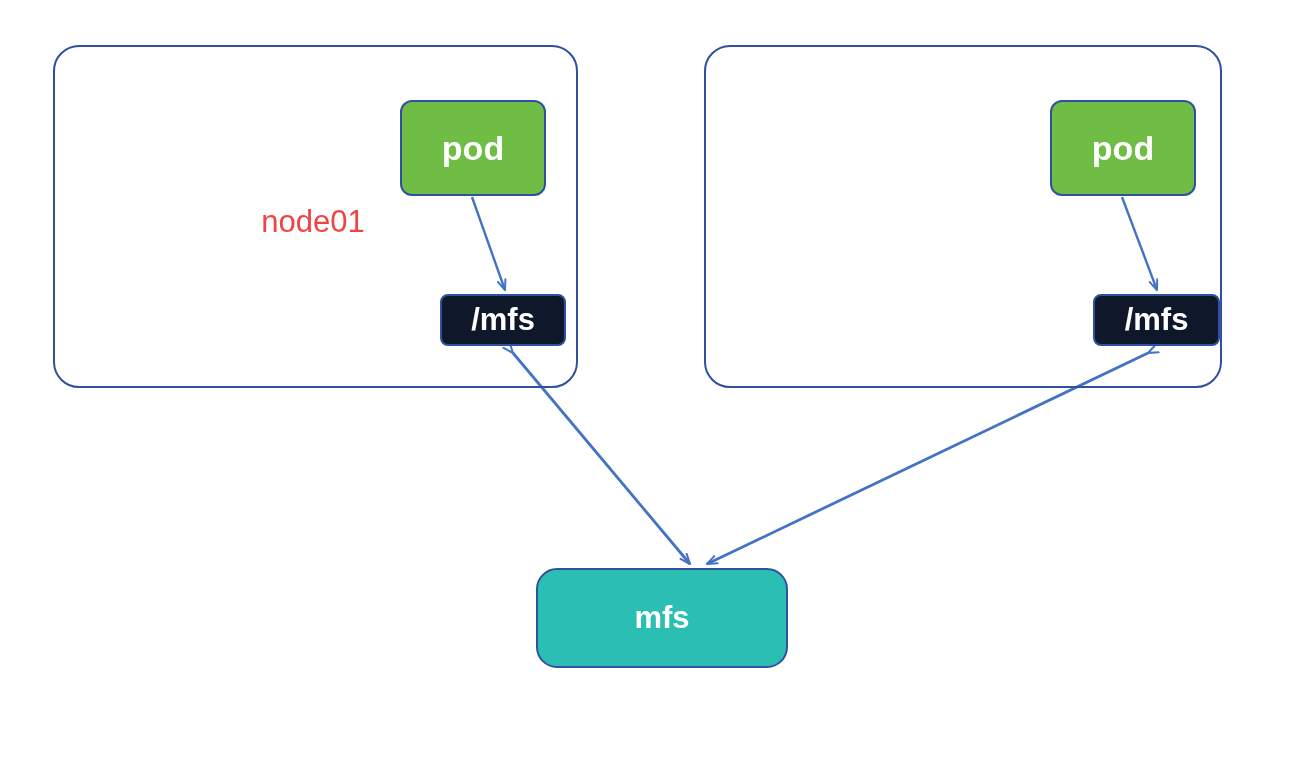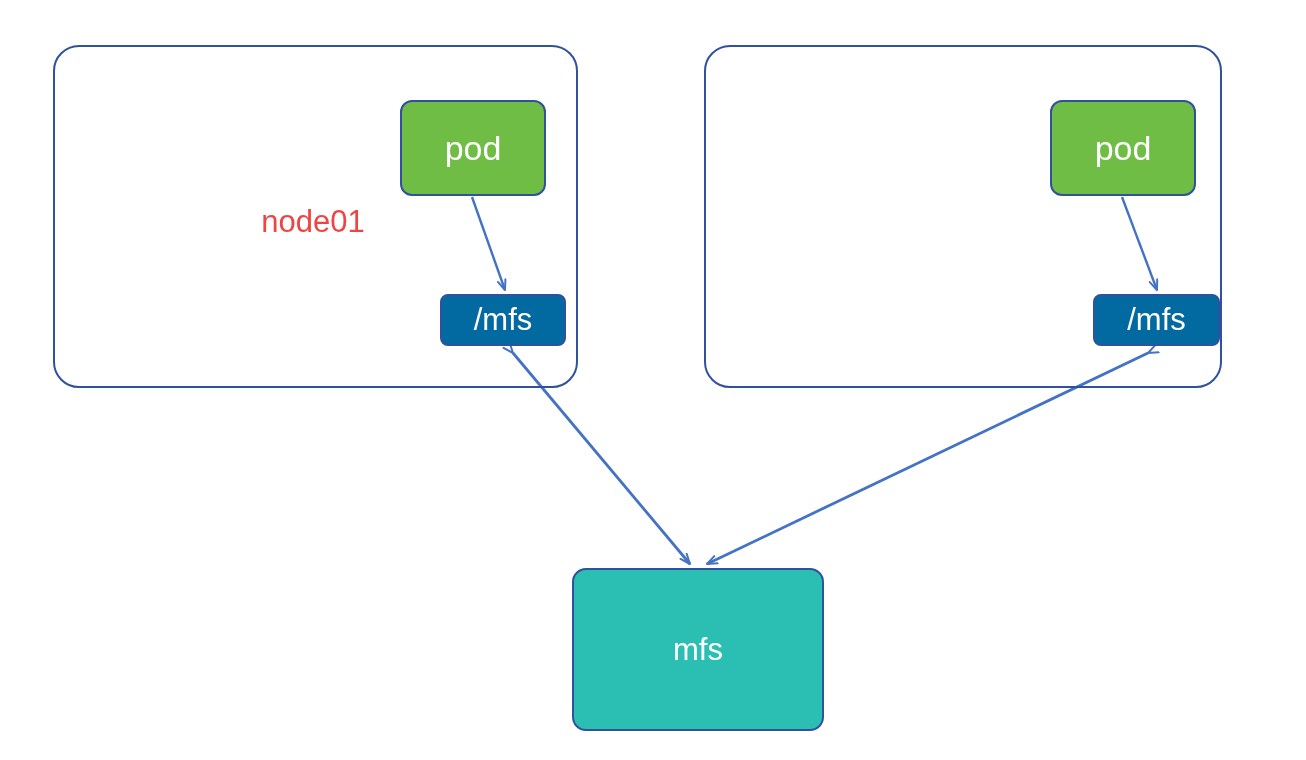--- a/index.html
+++ b/index.html
@@ -46,6 +46,7 @@
     justify-content: center;
     color: #ffffff;
     white-space: nowrap;
+    font-weight: bold;
   }
   .pod-box {
     background: #70BD45;

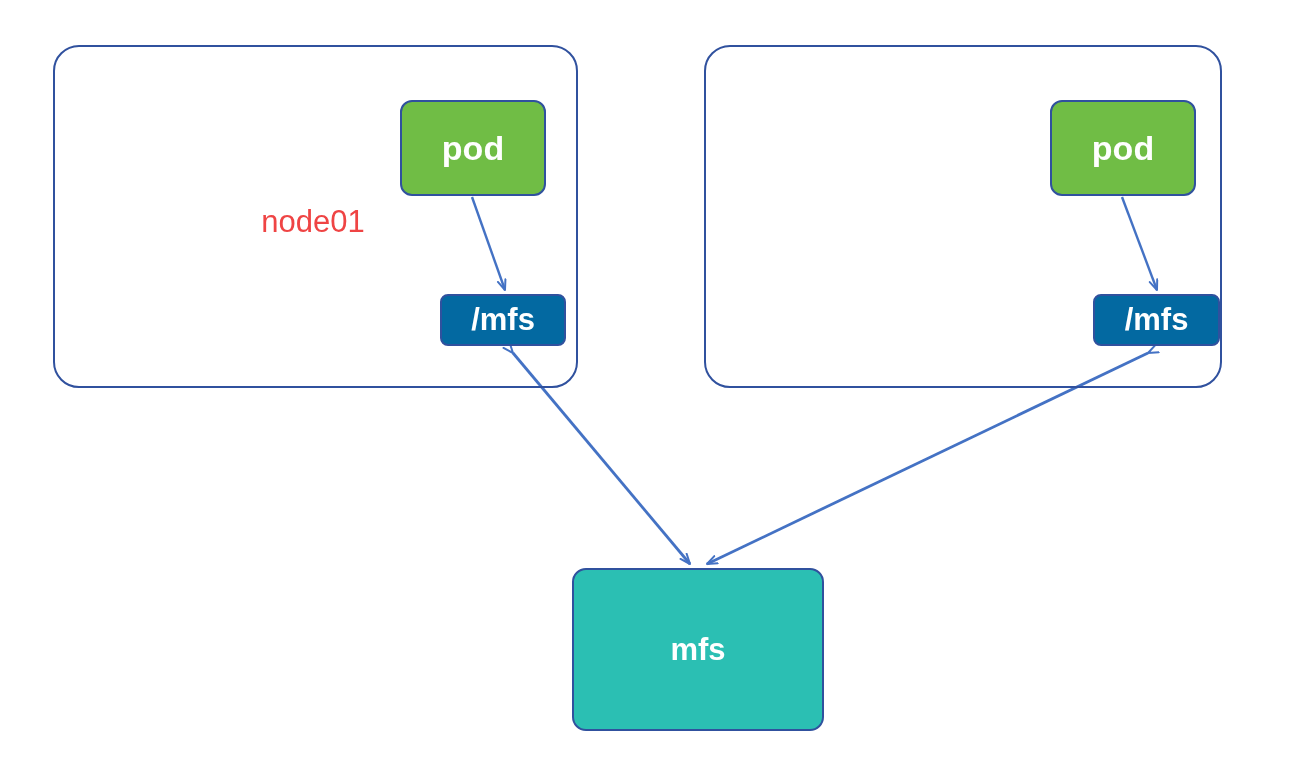--- a/index.html
+++ b/index.html
@@ -54,7 +54,7 @@
     font-size: 34px;
   }
   .mount-box {
-    background: #0369a1;
+    background: #0f172a;
     border-radius: 8px;
     font-size: 31px;
   }

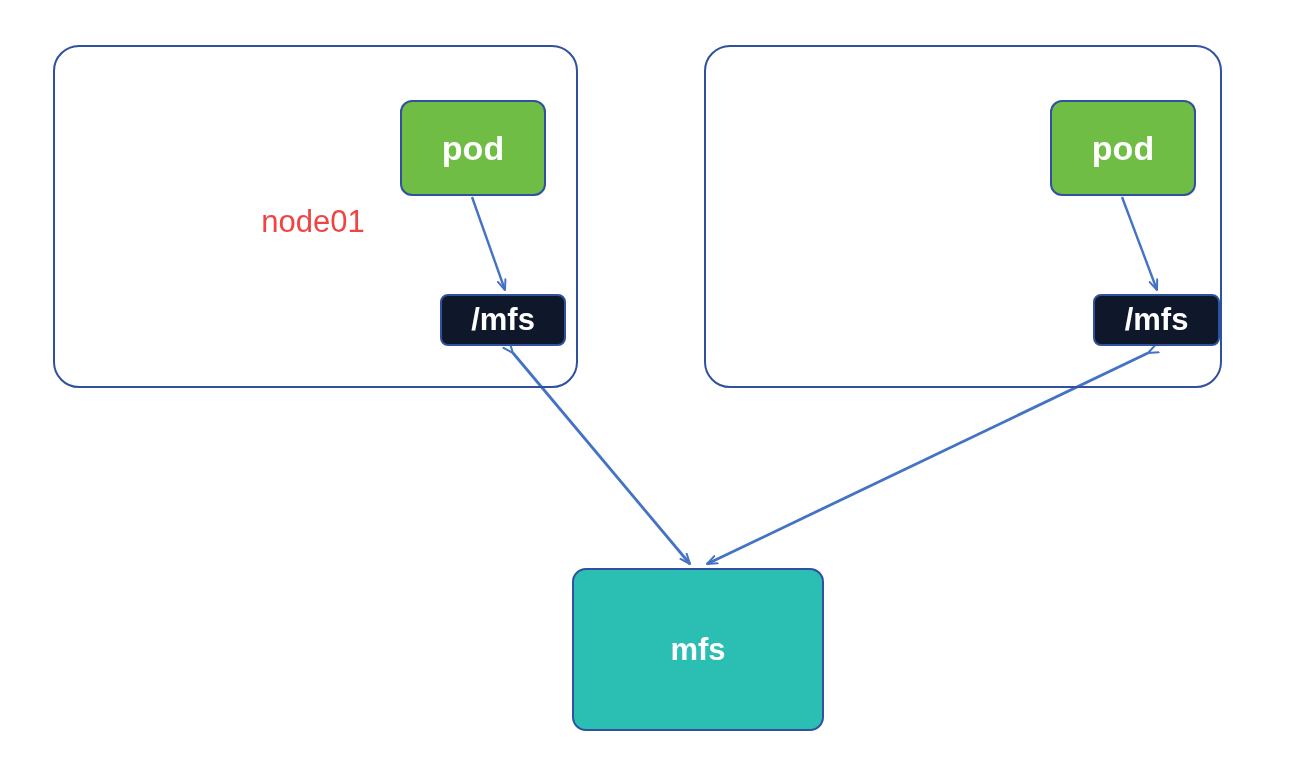--- a/index.html
+++ b/index.html
@@ -101,7 +101,7 @@
 
   <div class="shape-box mount-box" style="left:1093px; top:294px; width:127px; height:52px;">/mfs</div>
 
-  <div class="shape-box storage-box" style="left:572px; top:568px; width:252px; height:163px;">mfs</div>
+  <div class="shape-box storage-box" style="left:536px; top:568px; width:252px; height:100px;border-radius:21px;">mfs</div>
 
 </div>
 

